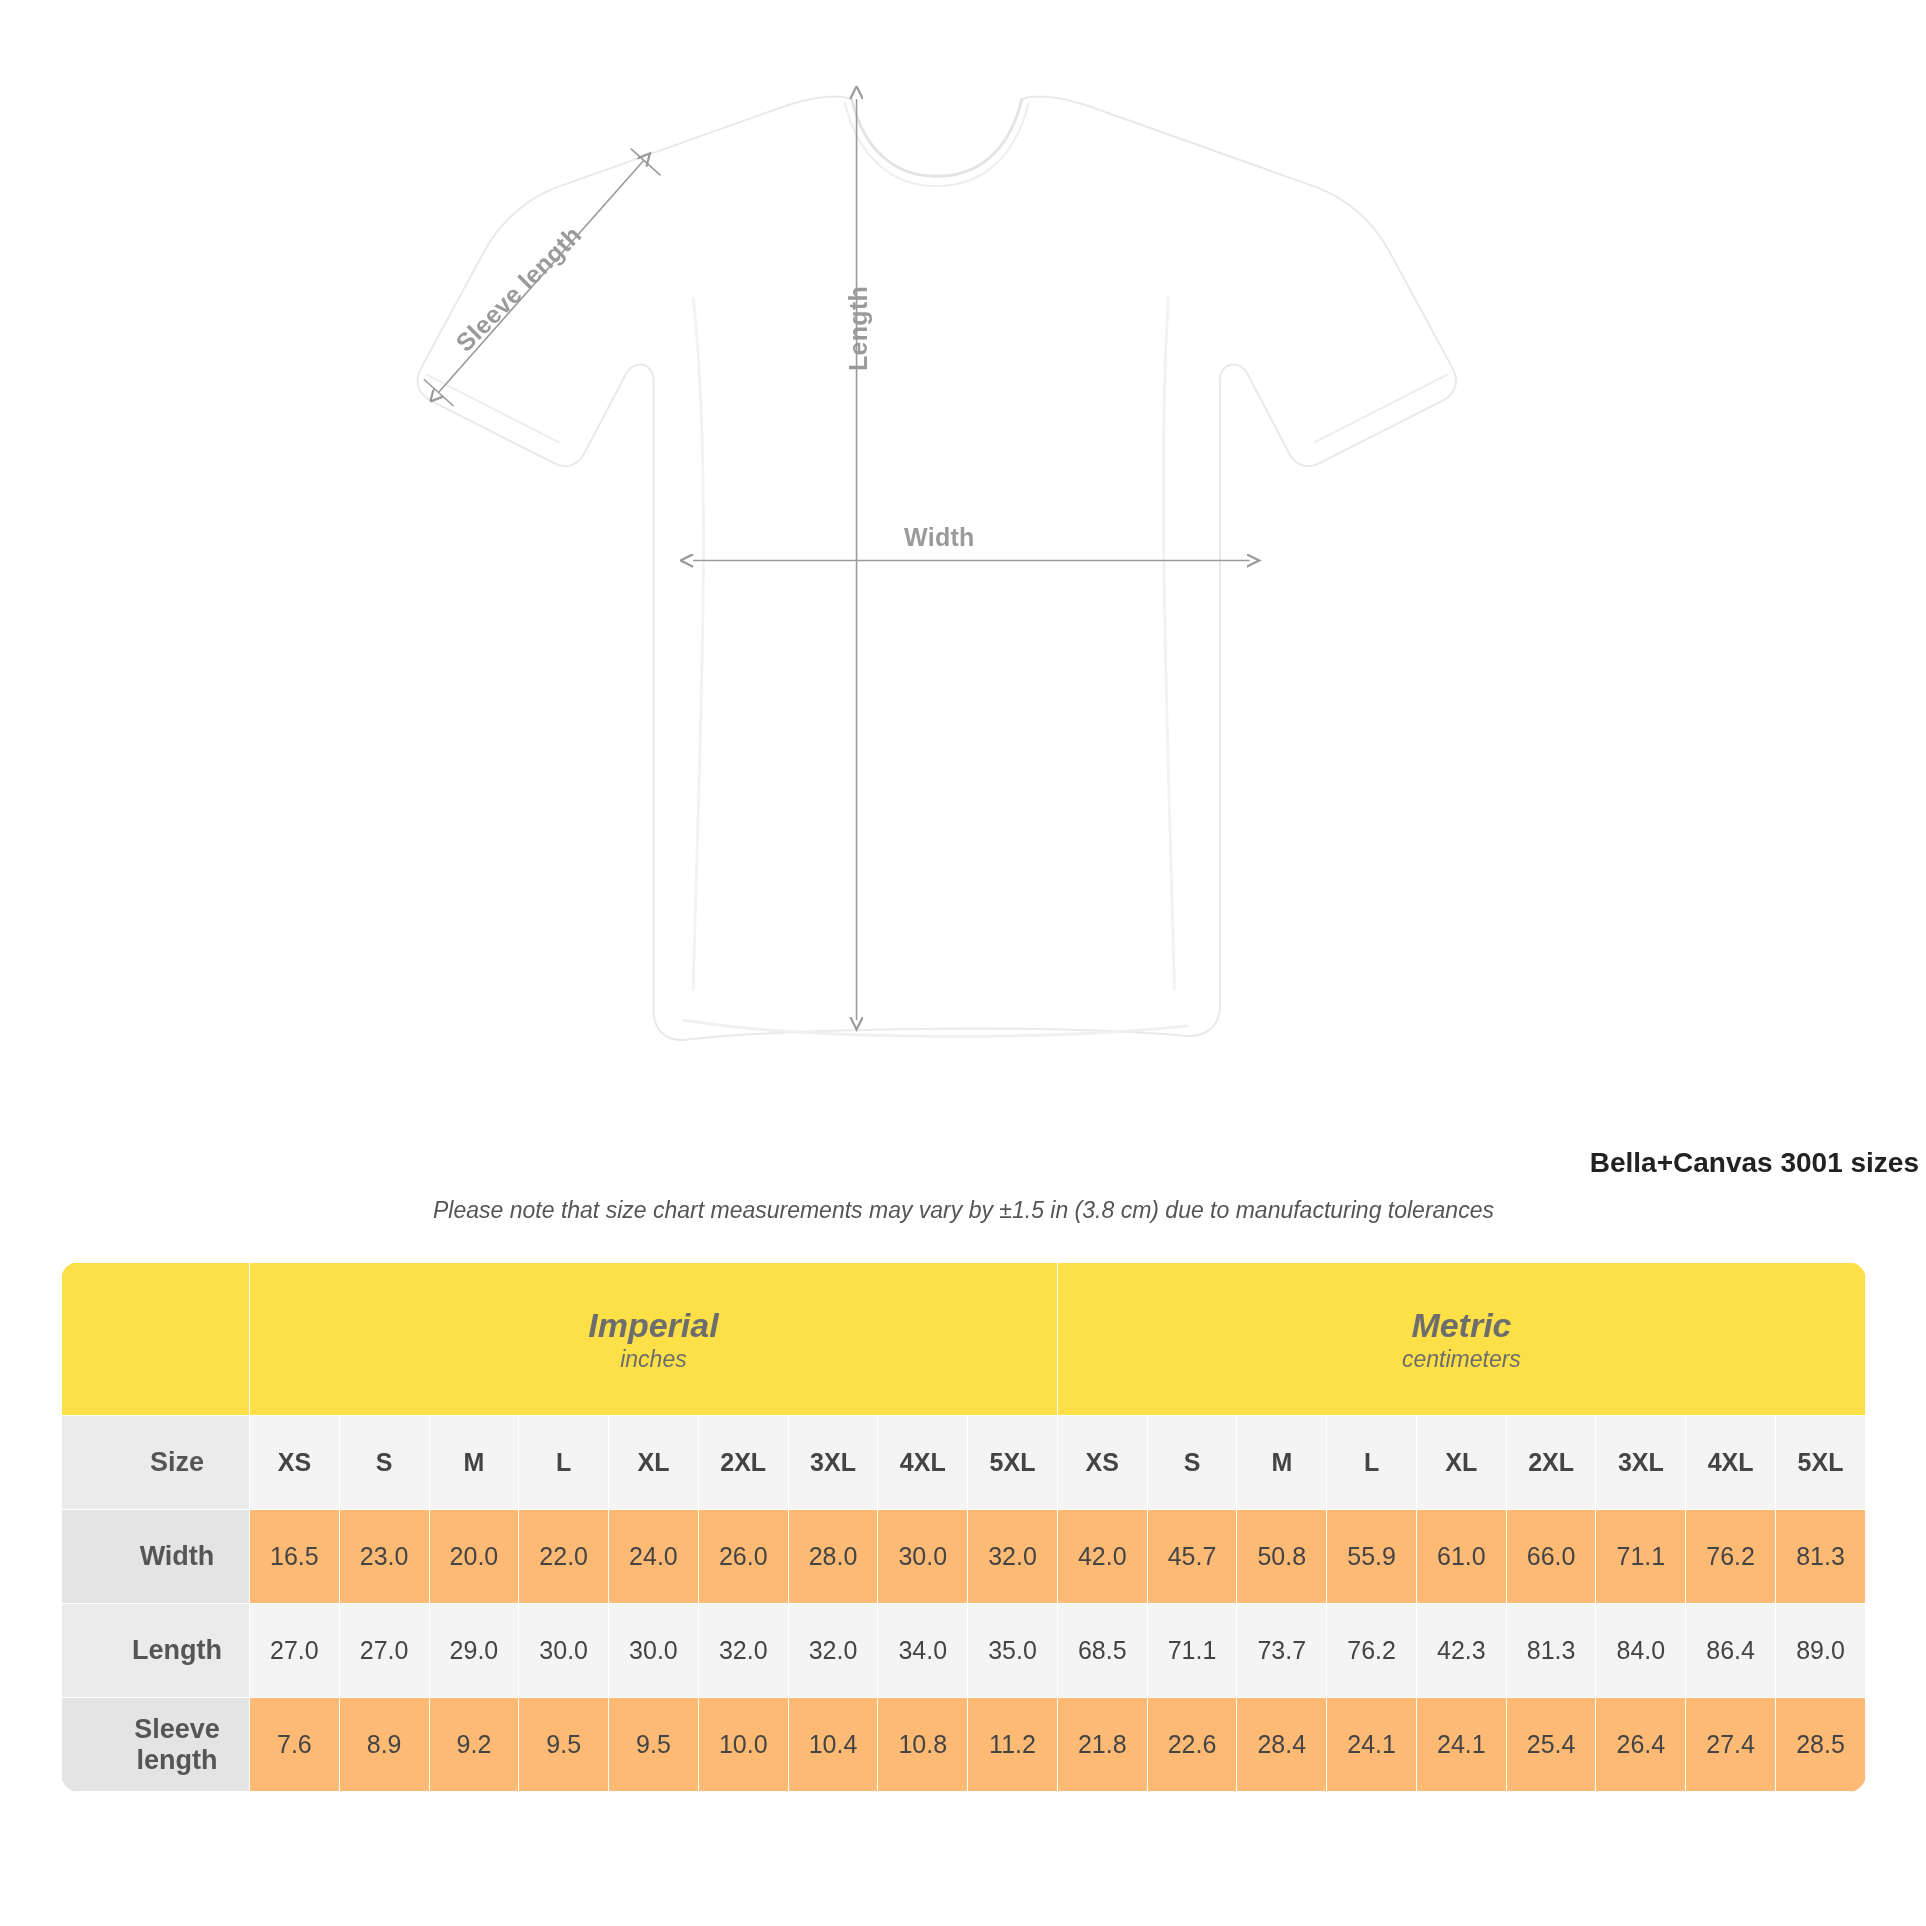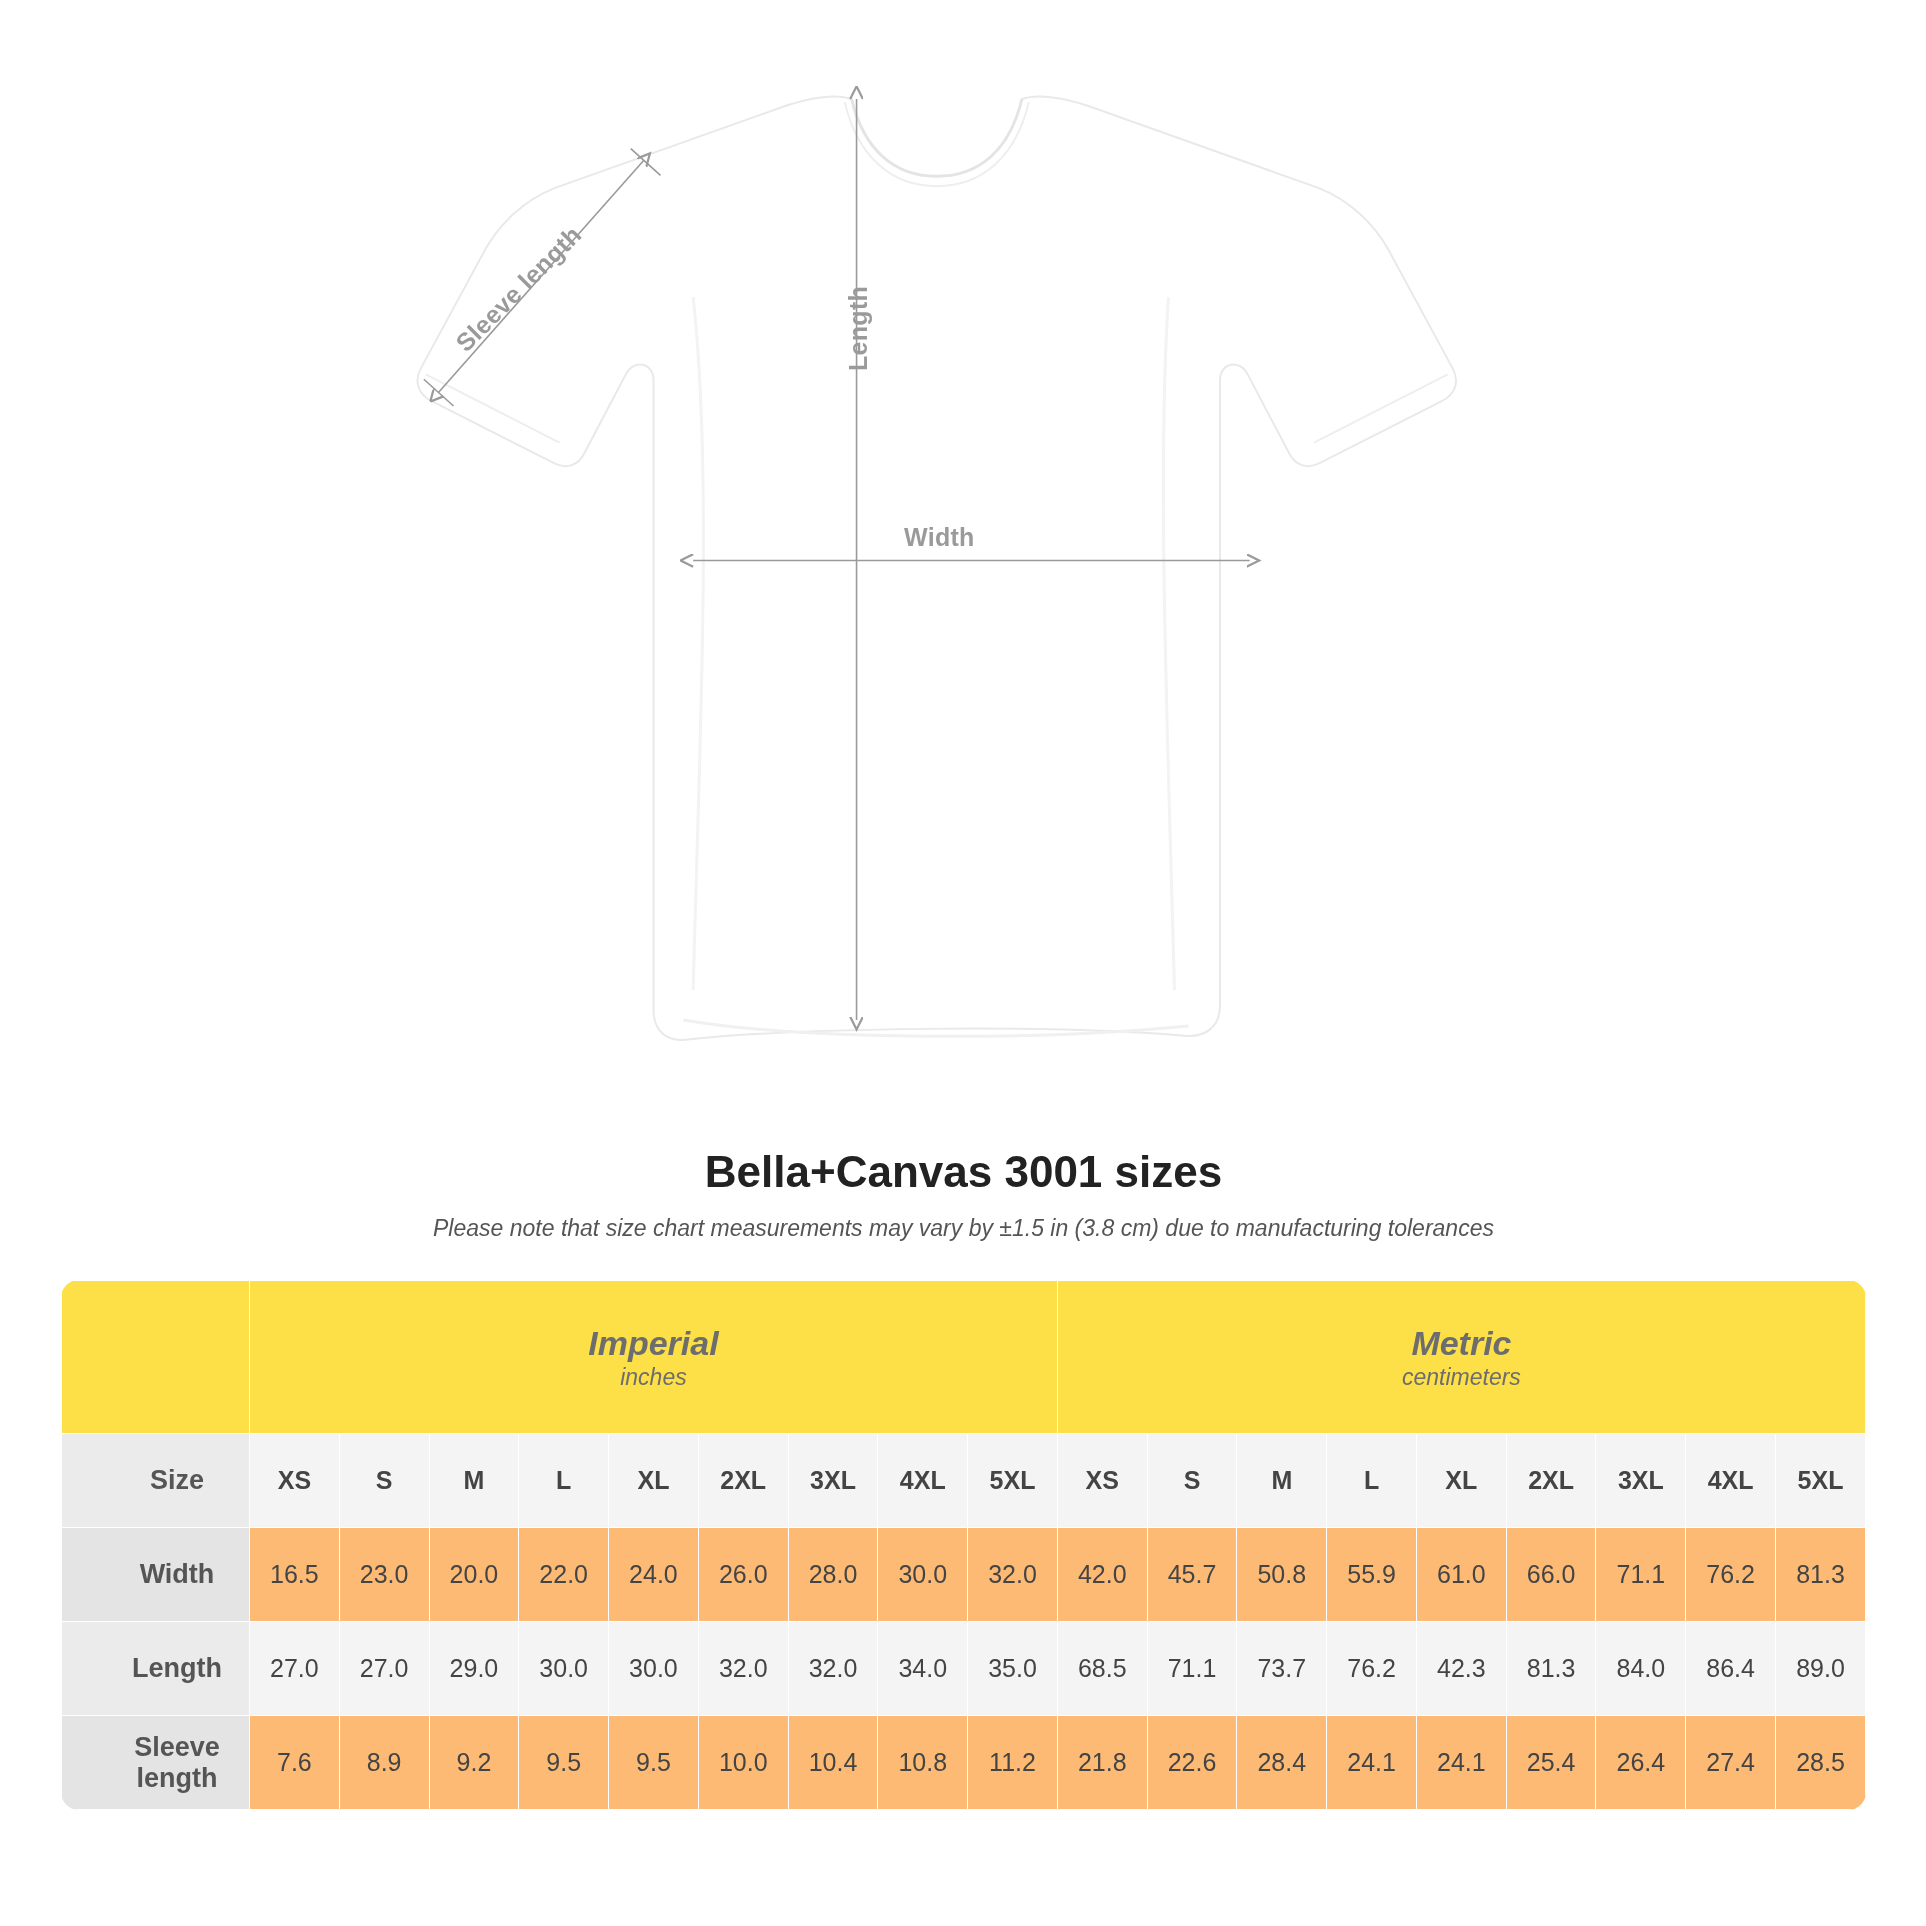--- a/index.html
+++ b/index.html
@@ -62,10 +62,11 @@
     margin-top: 28px;
   }
   .chart-title {
-    font-size: 44px;
+    font-size: 28px;
     font-weight: bold;
     color: #222222;
     margin: 8px;
+    text-align: right;
   }
   .chart-note {
     font-size: 23px;

